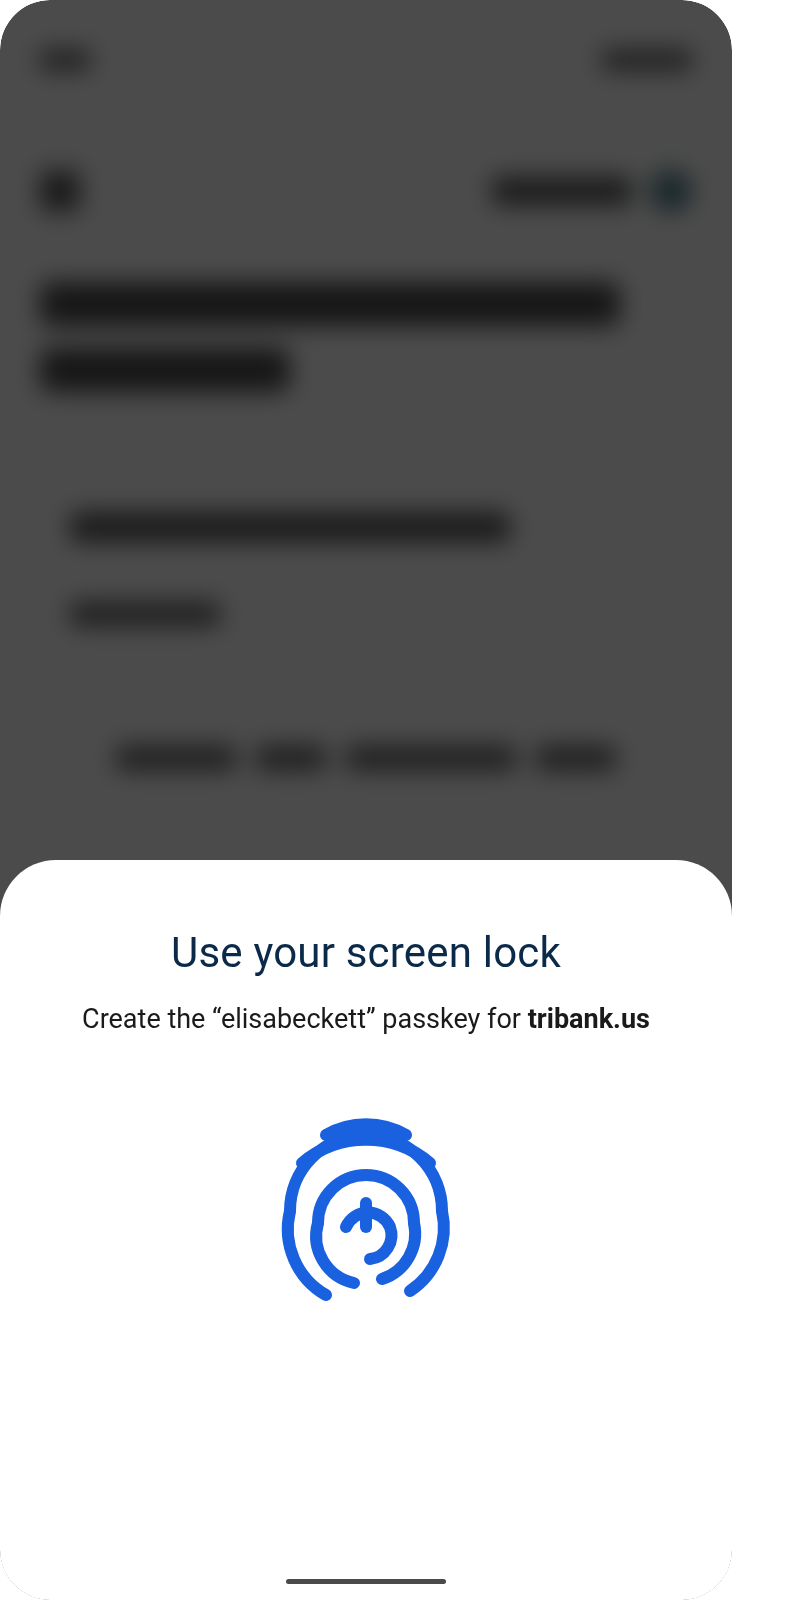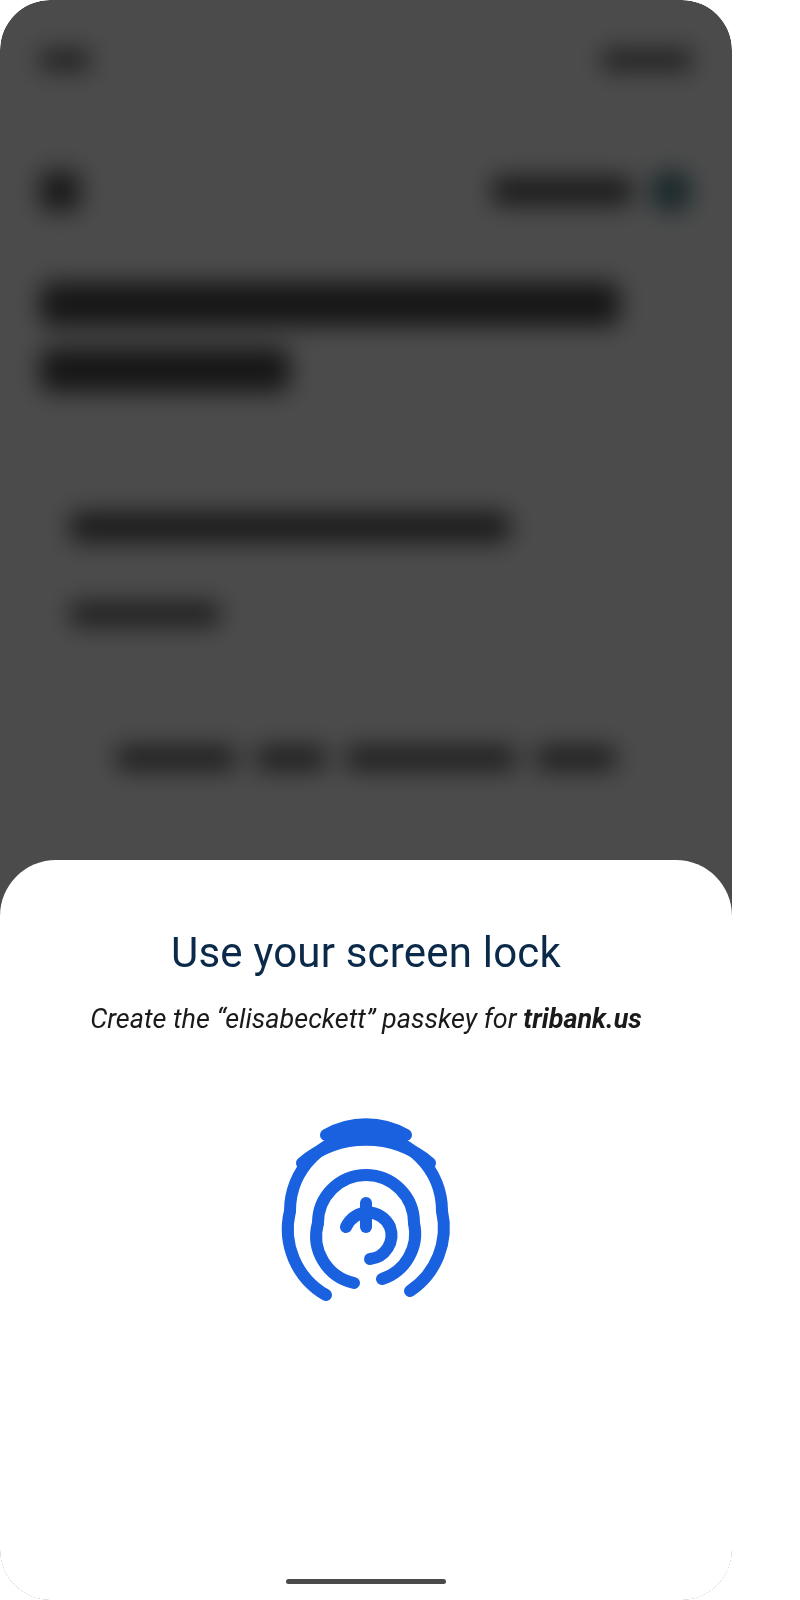--- a/index.html
+++ b/index.html
@@ -153,7 +153,6 @@
     font-size: 27px;
     color: #1a1a1a;
     font-weight: 400;
-    font-style: italic;
   }
   .sheet-subtitle .domain {
     font-weight: 700;

